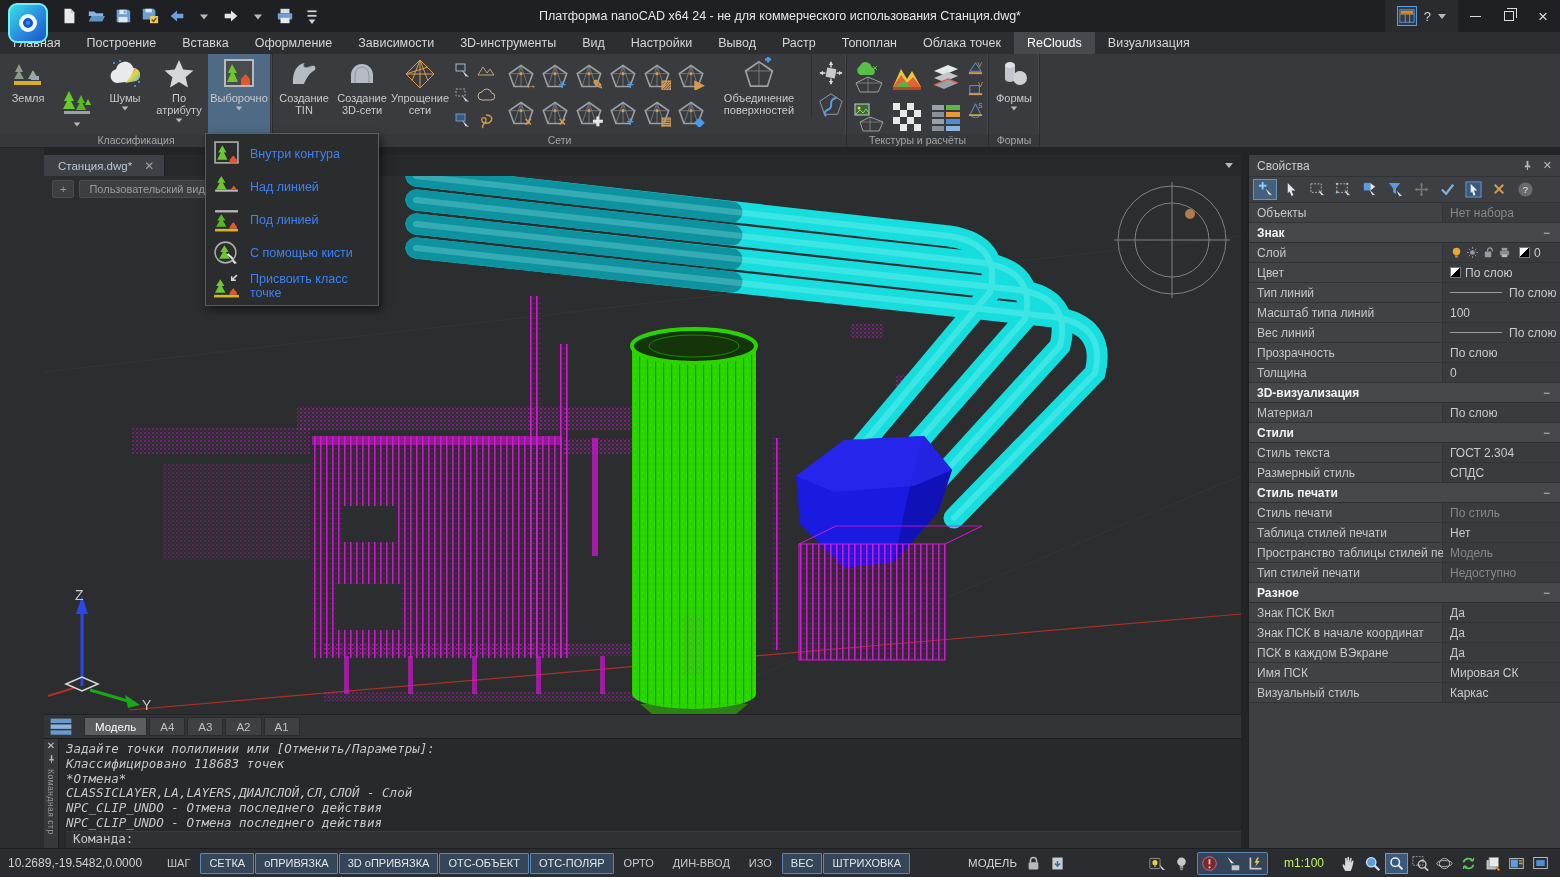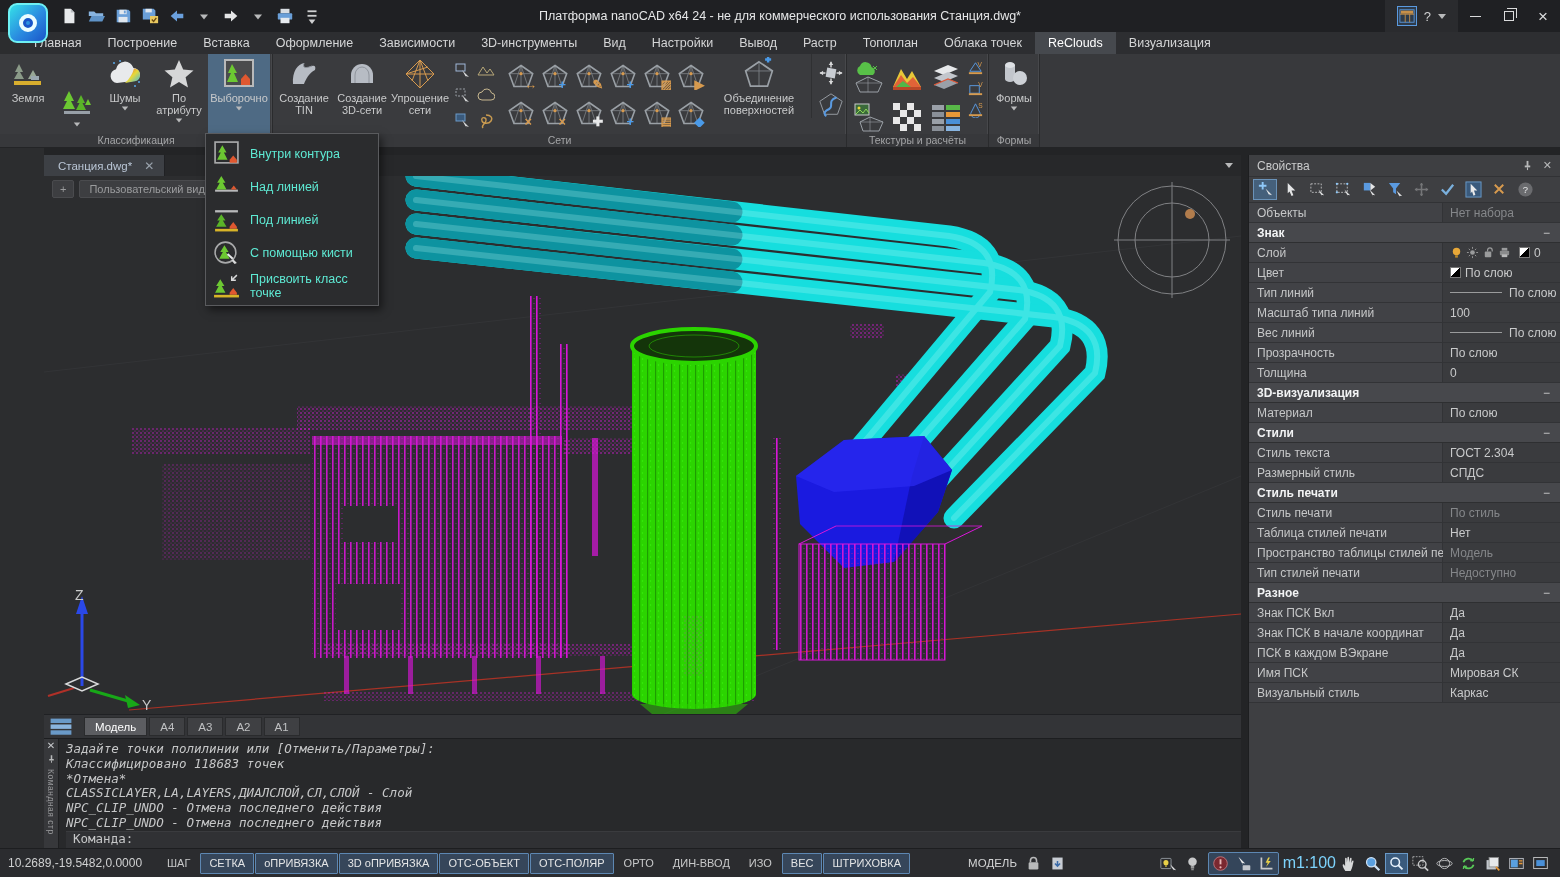--- a/index.html
+++ b/index.html
@@ -33,7 +33,7 @@
   .wclose{font-size:17px;line-height:17px;}
 
   
-  .tabrow{height:22px;background:#2d2e31;display:flex;align-items:stretch;margin-left:21px;}
+  .tabrow{height:22px;background:#2d2e31;display:flex;align-items:stretch;}
   .rtab{padding:0 13px;font-size:12.5px;color:#d5d6d7;display:flex;align-items:center;}
   .rtab.active{background:#46494e;color:#fff;}
 

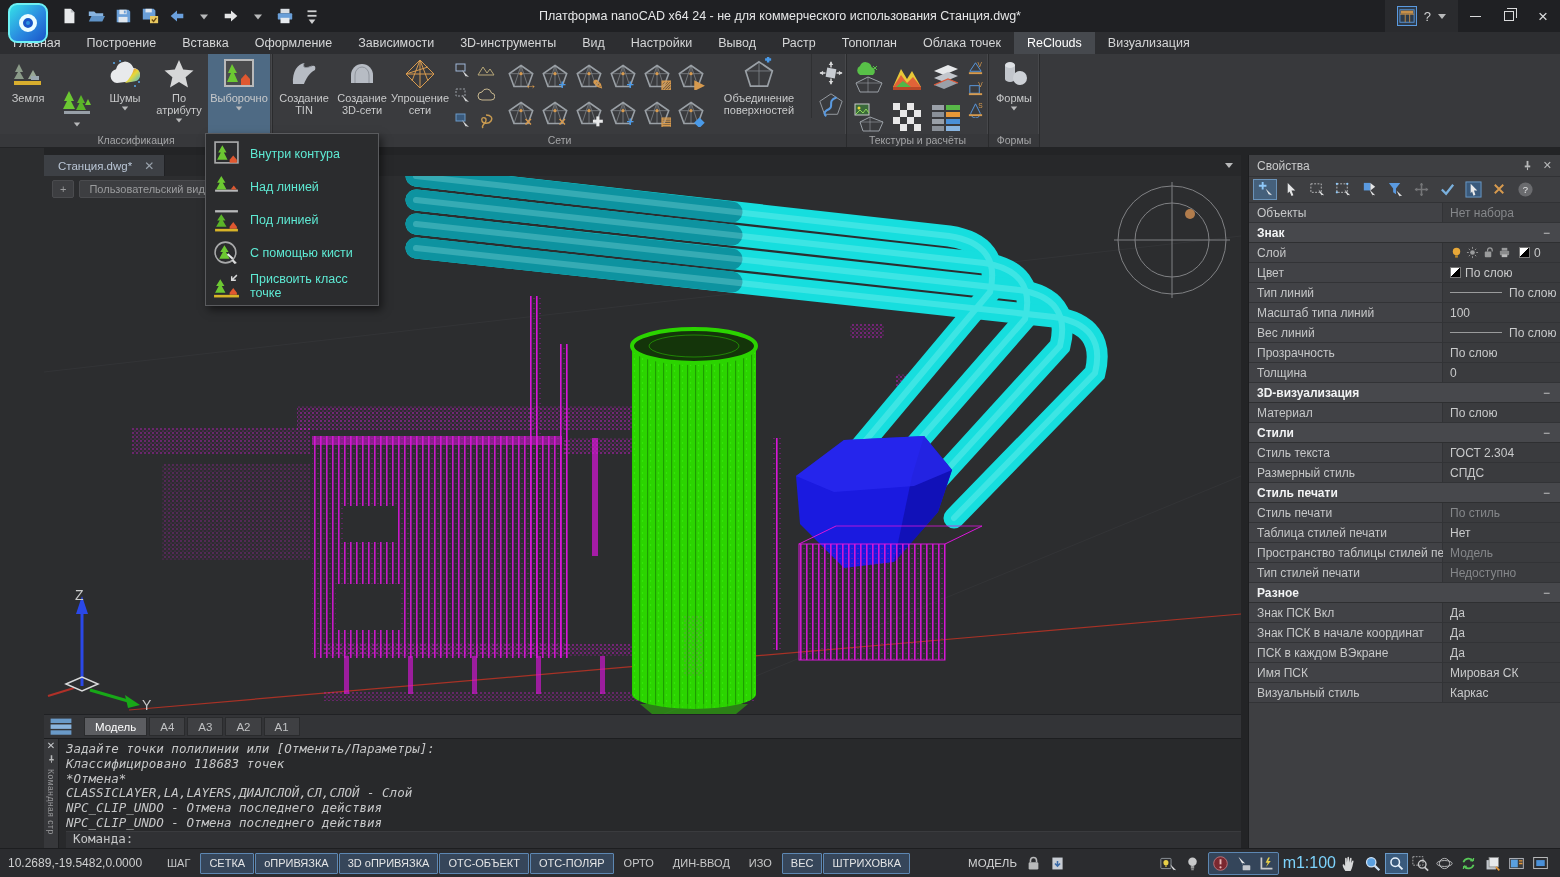--- a/index.html
+++ b/index.html
@@ -134,7 +134,7 @@
   
   .menu{position:absolute;left:205px;top:133px;width:174px;background:#2b2c2e;border:1px solid #5a5b5e;
         box-shadow:3px 4px 8px rgba(0,0,0,.5);z-index:50;padding:3px 0;}
-  .mi{height:33px;display:flex;align-items:center;gap:10px;padding:0 7px;font-size:12.5px;color:#5eead4;}
+  .mi{height:33px;display:flex;align-items:center;gap:10px;padding:0 7px;font-size:12.5px;color:#3b82f6;}
   .mi .micon{width:27px;height:27px;flex:0 0 27px;}
   .mi .micon svg{width:27px;height:27px;}
 </style>

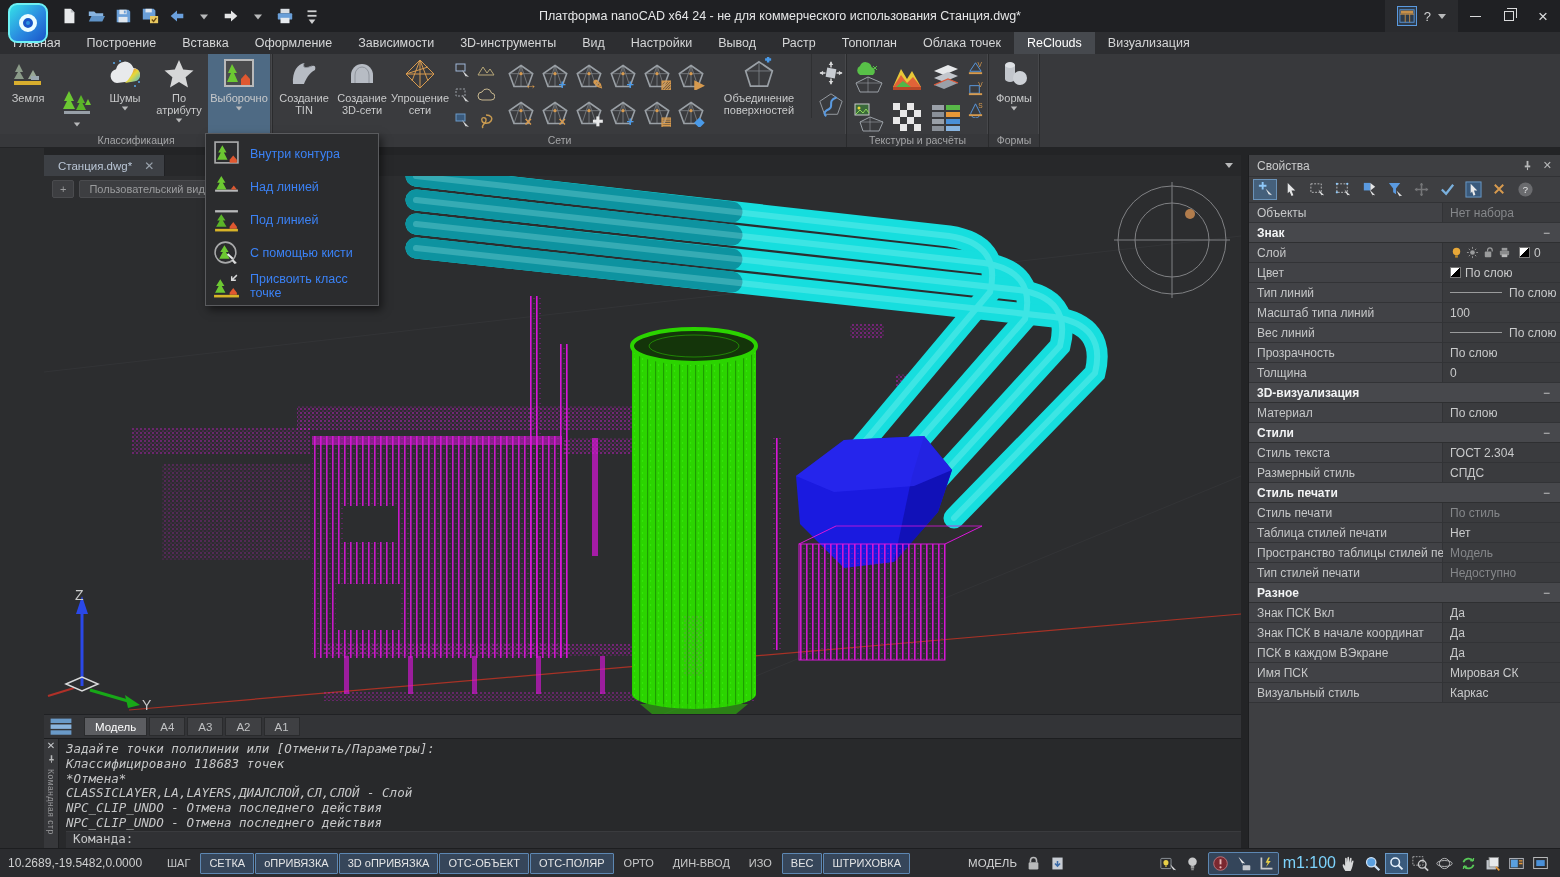--- a/index.html
+++ b/index.html
@@ -128,7 +128,7 @@
   .sic svg{width:17px;height:17px;}
   .sic.on{border-color:#6a9ac8;background:#3a5a7c;}
   .sgroup{display:flex;border:1px solid #5d87b2;background:#34455a;border-radius:2px;margin:0 3px;}
-  .sscale{font-size:16px;color:#7dd3fc;margin:0 0;}
+  .sscale{font-size:12px;color:#bef264;margin:0 12px;}
   .scluster{display:flex;align-items:center;gap:1px;}
 
   

